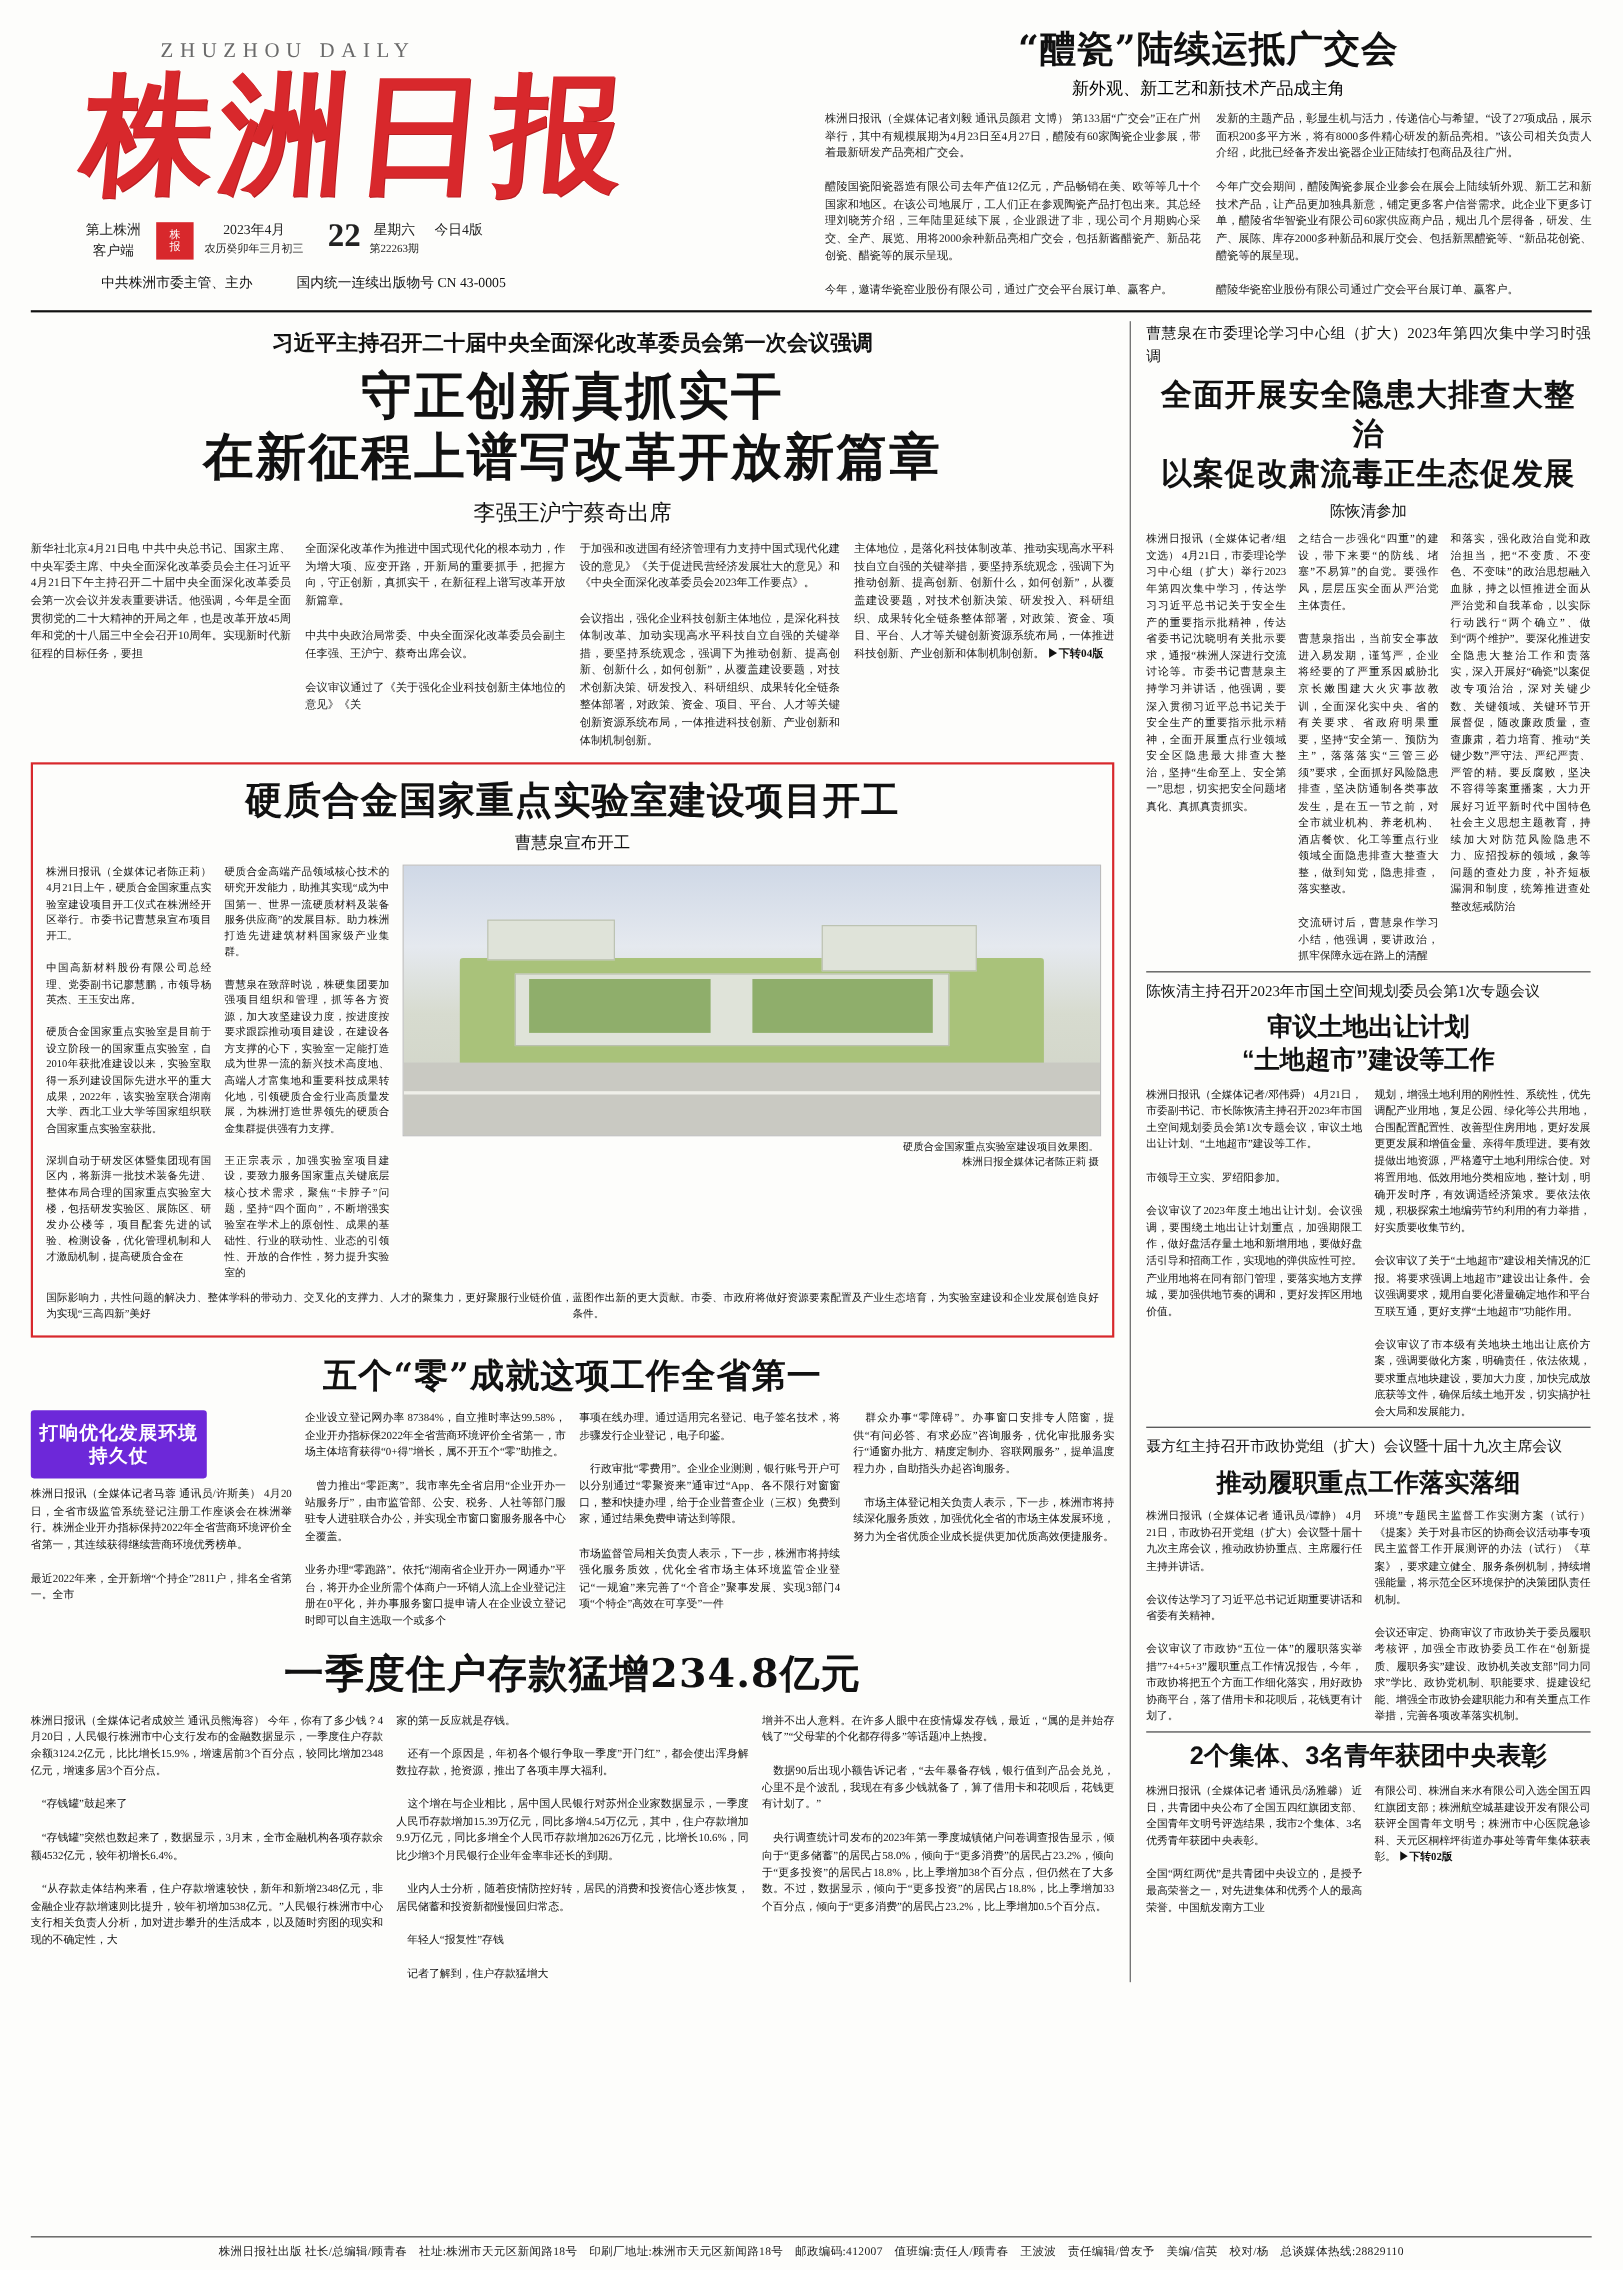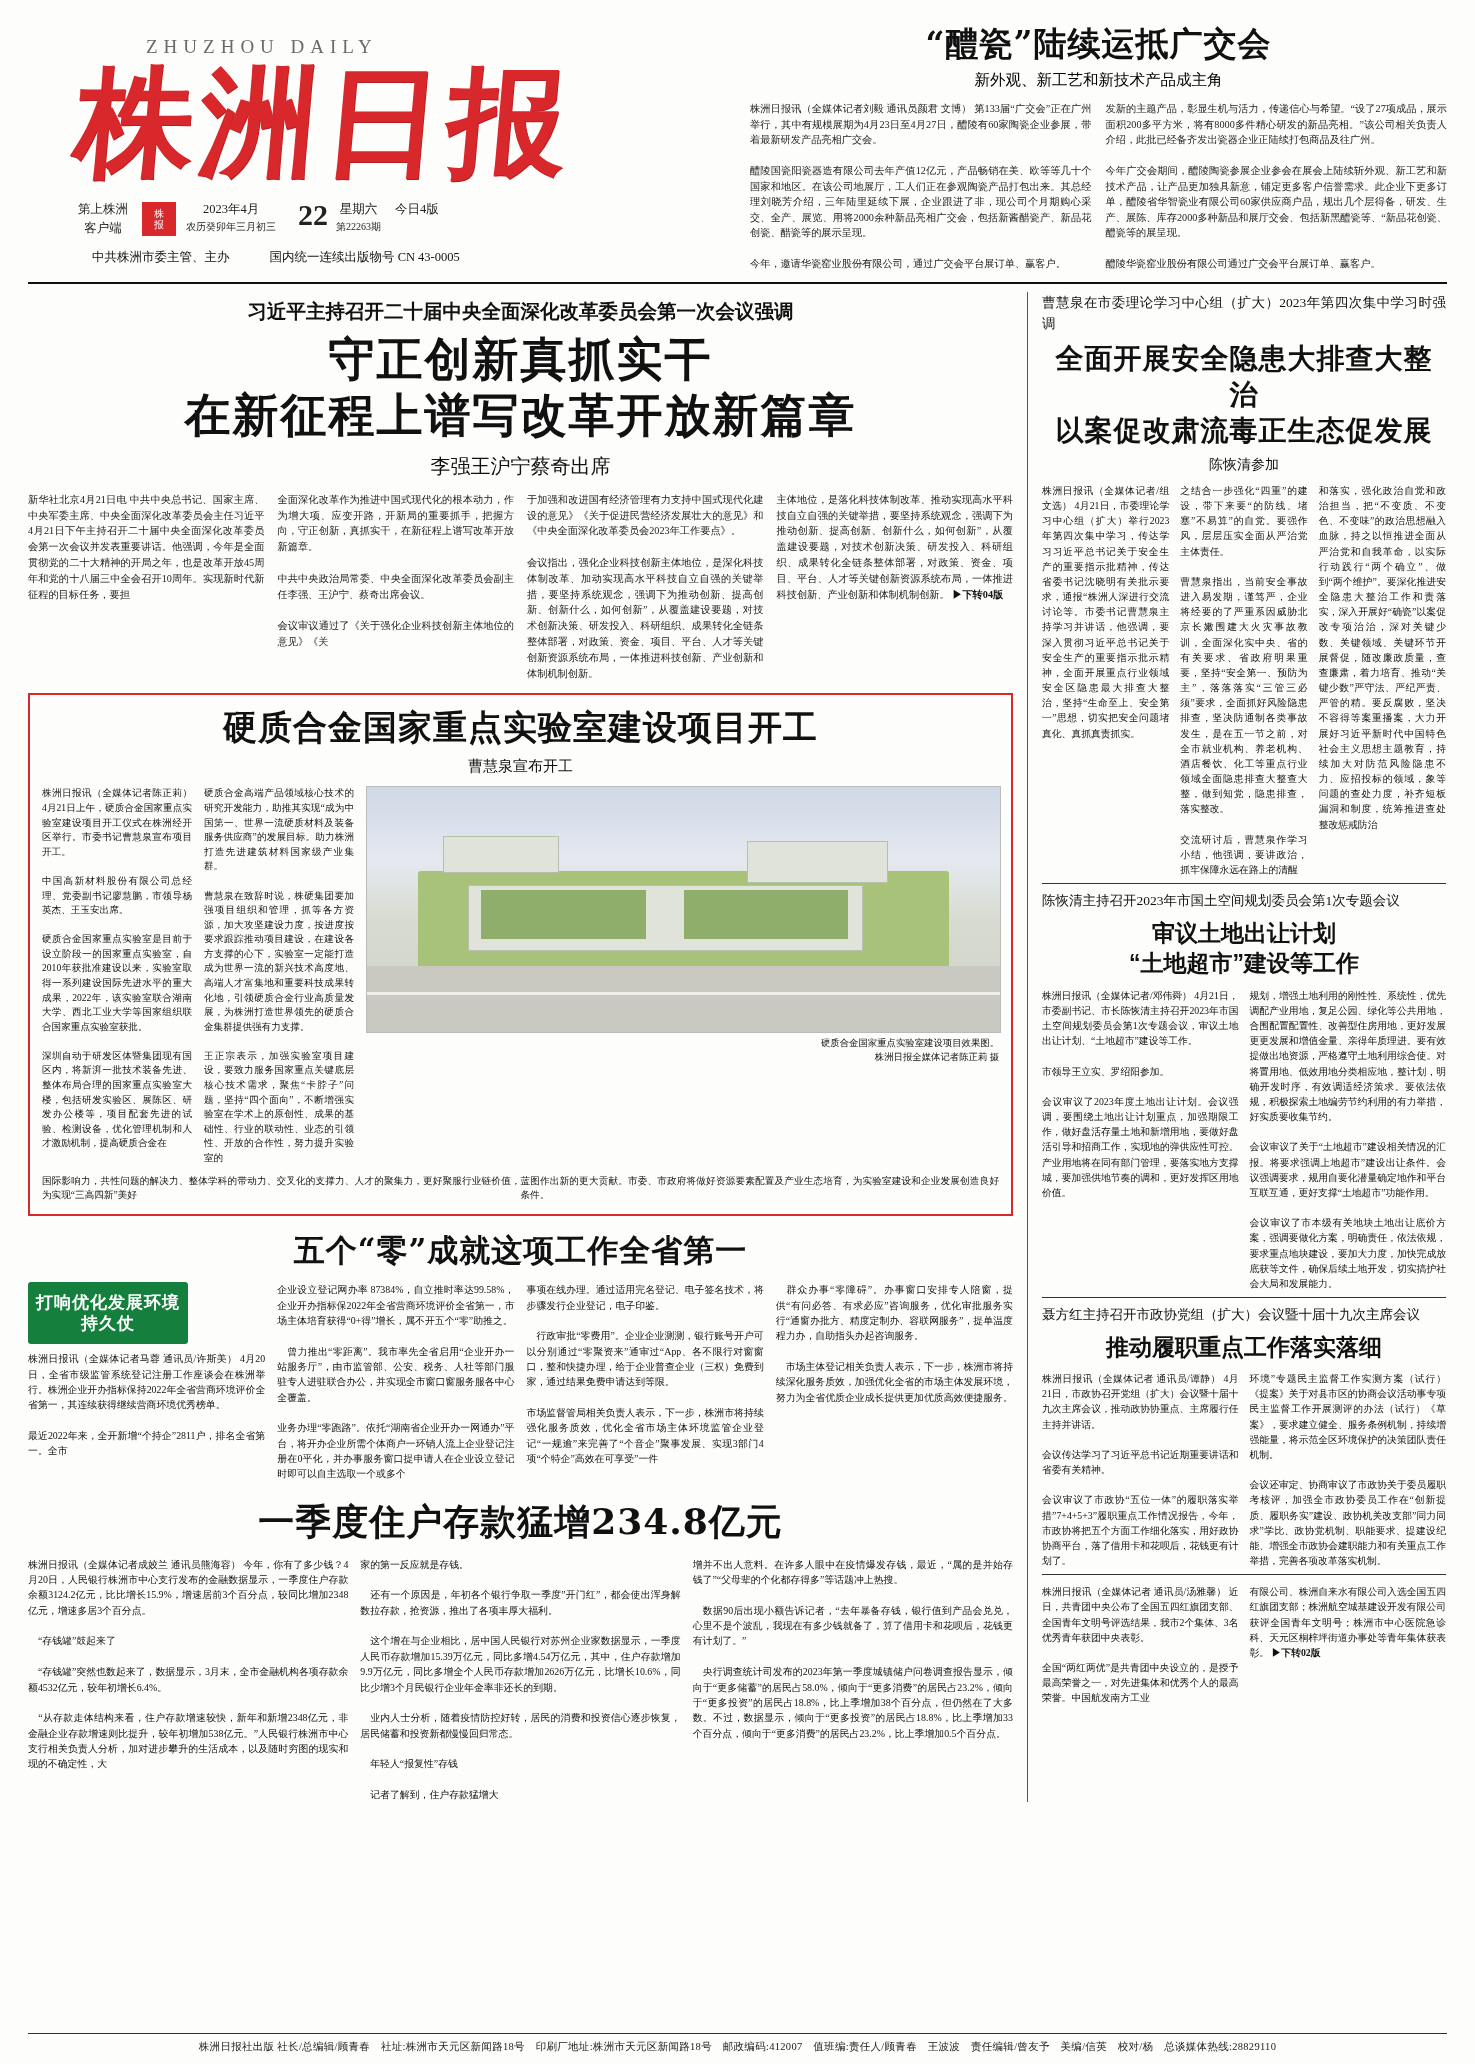--- a/index.html
+++ b/index.html
@@ -82,7 +82,7 @@
   
   .sec-title{font-size:31px;font-weight:bold;text-align:center;font-family:"DejaVu Serif",serif;margin-top:14px;letter-spacing:1px;}
   .badge{
-    width:160px;height:62px;background:#15803d;color:#fff;border-radius:3px;
+    width:160px;height:62px;background:#6d28d9;color:#fff;border-radius:3px;
     display:flex;flex-direction:column;align-items:center;justify-content:center;
     font-weight:bold;font-size:17px;line-height:1.25;letter-spacing:1px;margin-bottom:7px;
   }

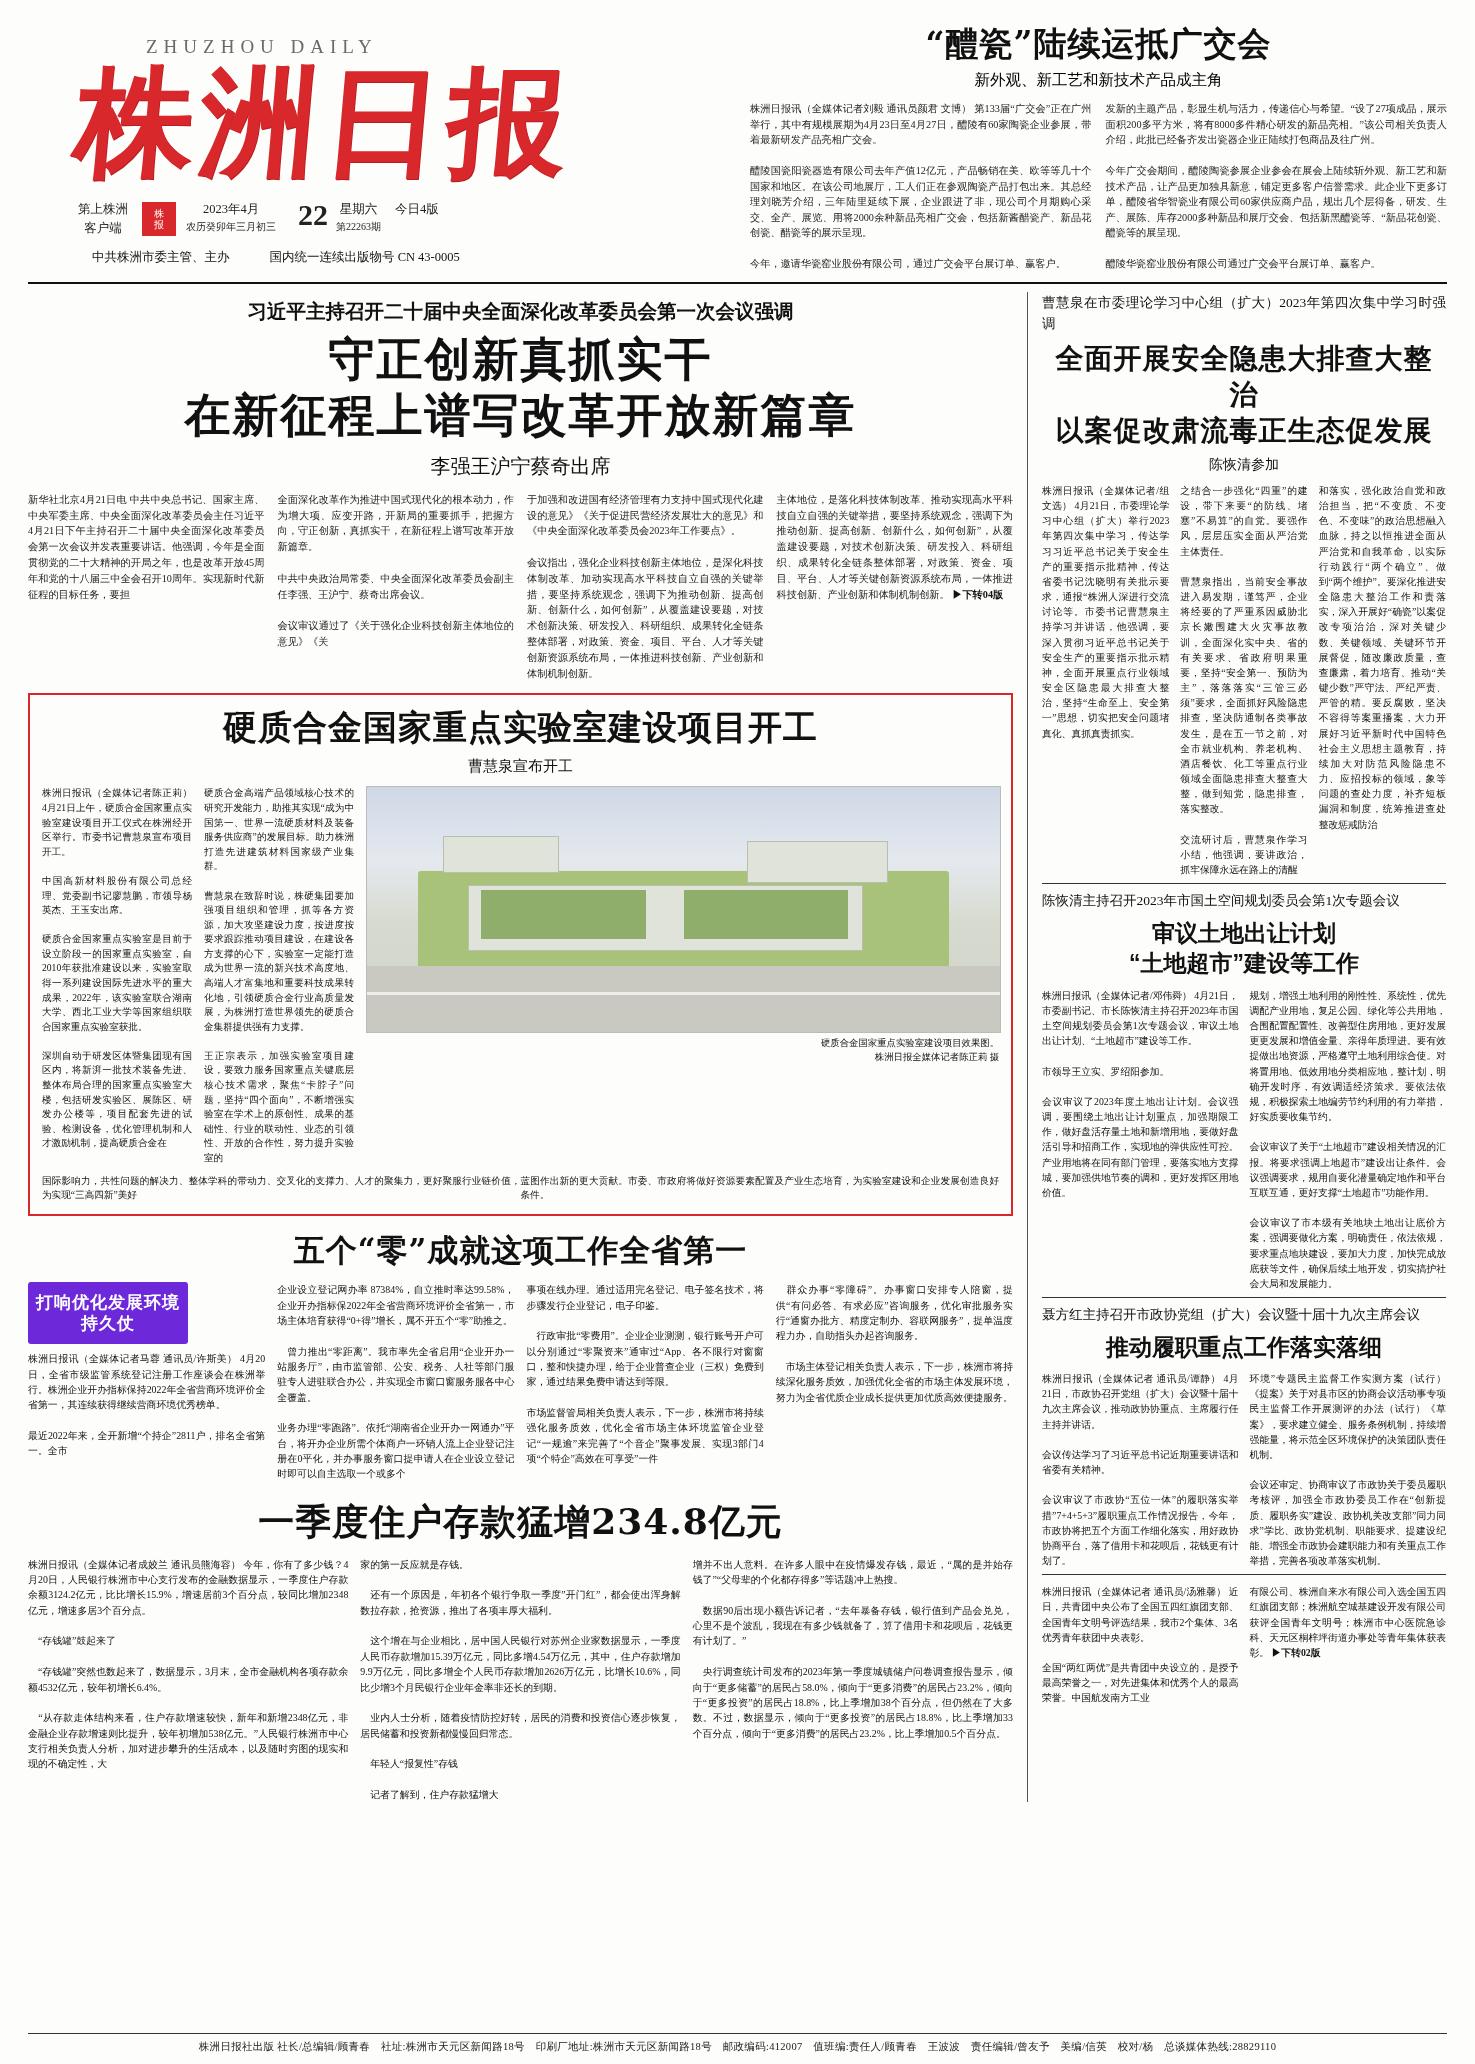--- a/index.html
+++ b/index.html
@@ -329,6 +329,7 @@
 
       <hr class="thin">
 
+      <div class="r-title2">2个集体、3名青年获团中央表彰</div>
       <div class="r-cols">
         <div style="white-space:pre-line">株洲日报讯（全媒体记者 通讯员/汤雅馨） 近日，共青团中央公布了全国五四红旗团支部、全国青年文明号评选结果，我市2个集体、3名优秀青年获团中央表彰。
 

